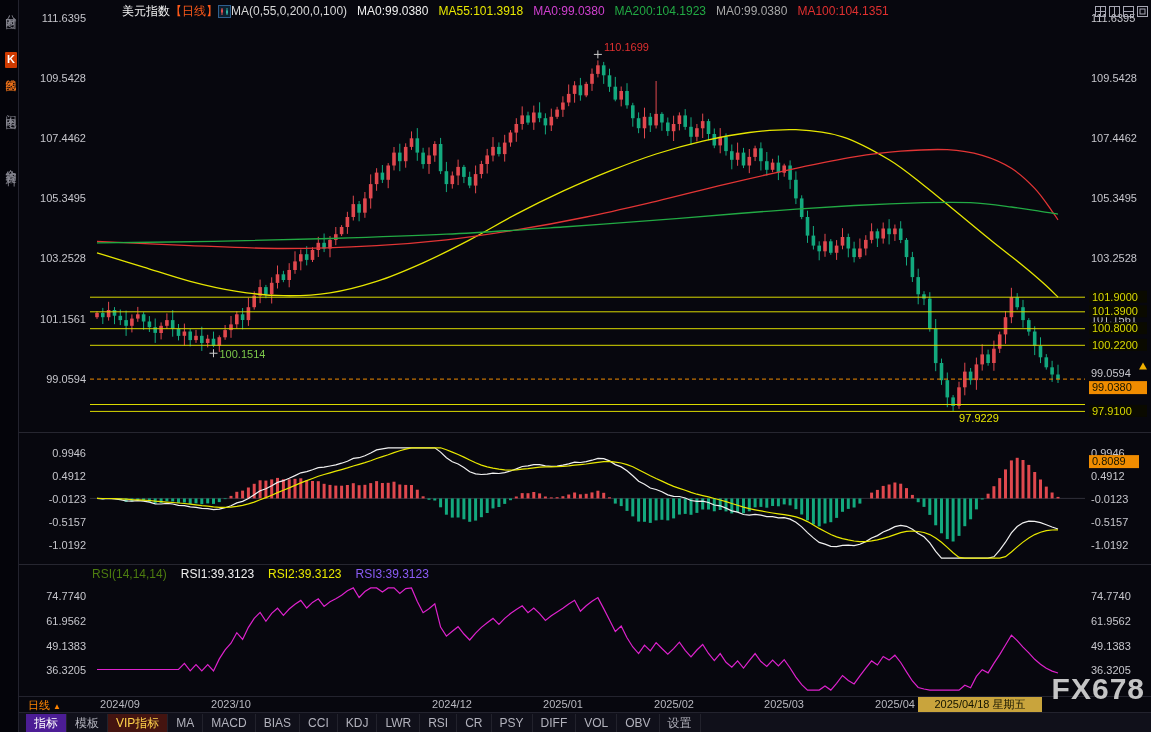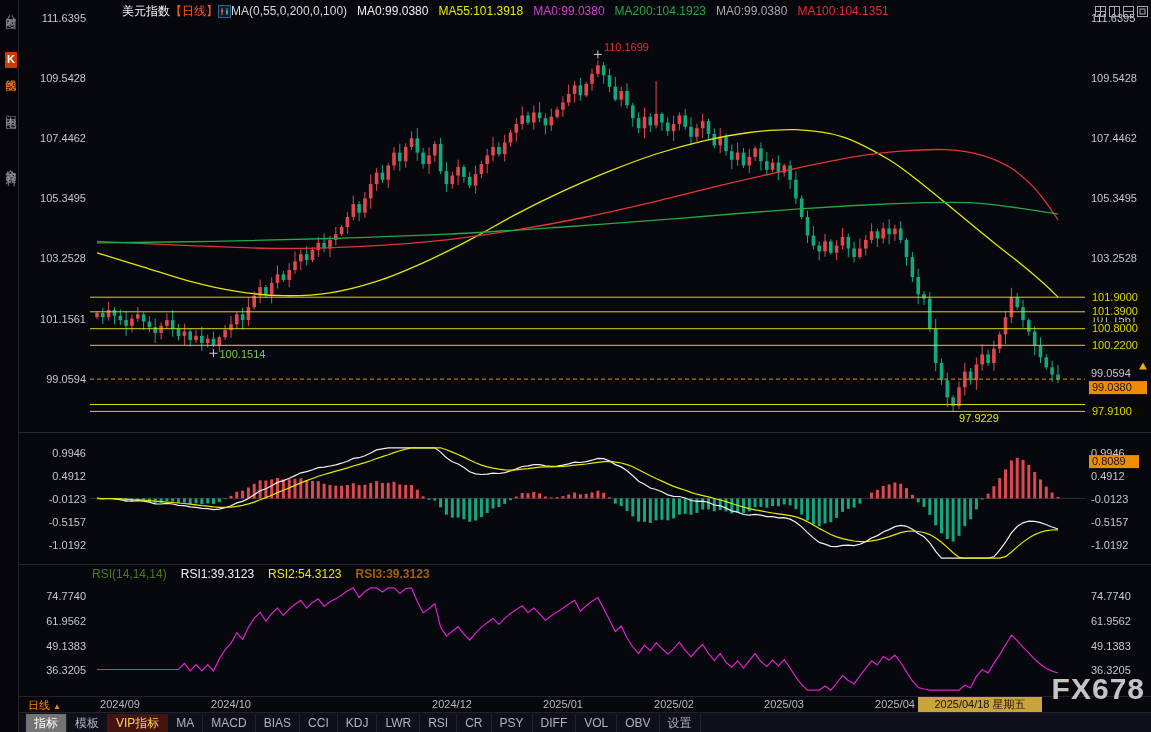--- a/index.html
+++ b/index.html
@@ -703,7 +703,7 @@
   <div class="panel-title" id="rsi-title">
       <span style="color: #4d7c0f;">RSI(14,14,14)</span>
       <span style="color: rgb(240, 240, 240);">RSI1:39.3123</span>
-      <span style="color: rgb(232, 232, 0);">RSI2:54.3123</span>
+      <span style="color: rgb(232, 232, 0);">RSI2:39.3123</span>
       <span style="color: #a16207; font-weight: bold;">RSI3:39.3123</span>
     </div>
 

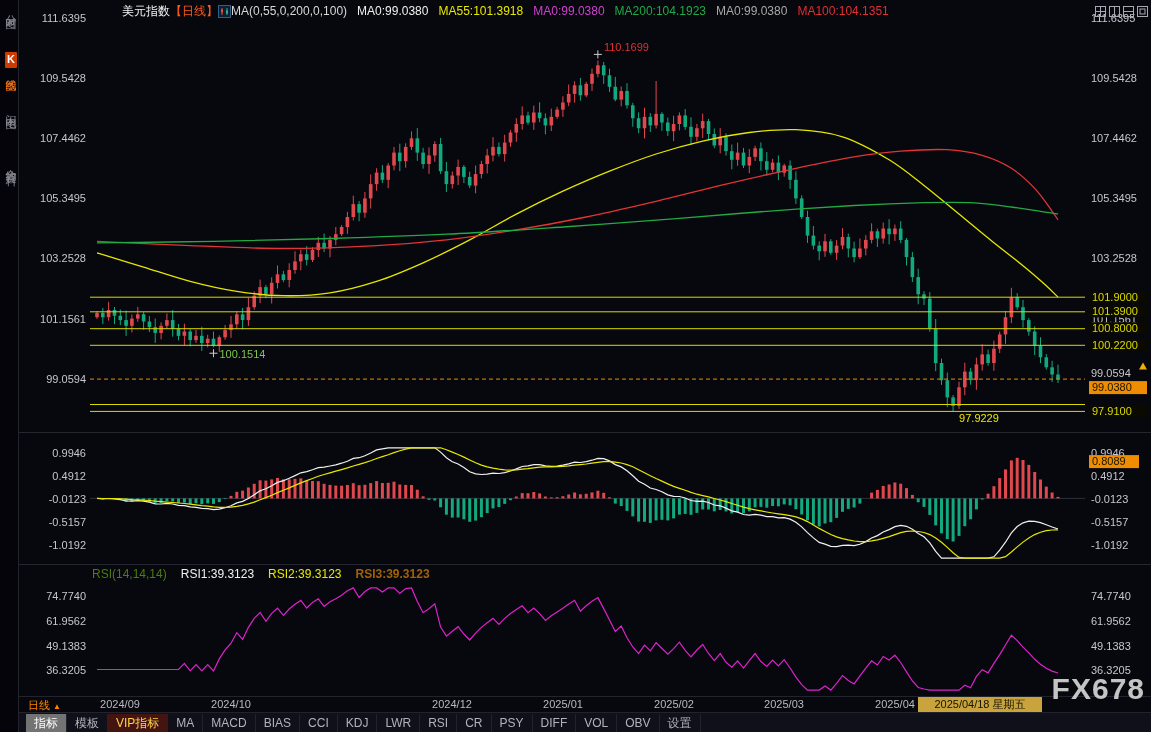--- a/index.html
+++ b/index.html
@@ -704,7 +704,7 @@
       <span style="color: #4d7c0f;">RSI(14,14,14)</span>
       <span style="color: rgb(240, 240, 240);">RSI1:39.3123</span>
       <span style="color: rgb(232, 232, 0);">RSI2:39.3123</span>
-      <span style="color: #a16207; font-weight: bold;">RSI3:39.3123</span>
+      <span style="color: #8b5cf6;">RSI3:39.3123</span>
     </div>
 
   <div class="time-axis" id="time-axis">

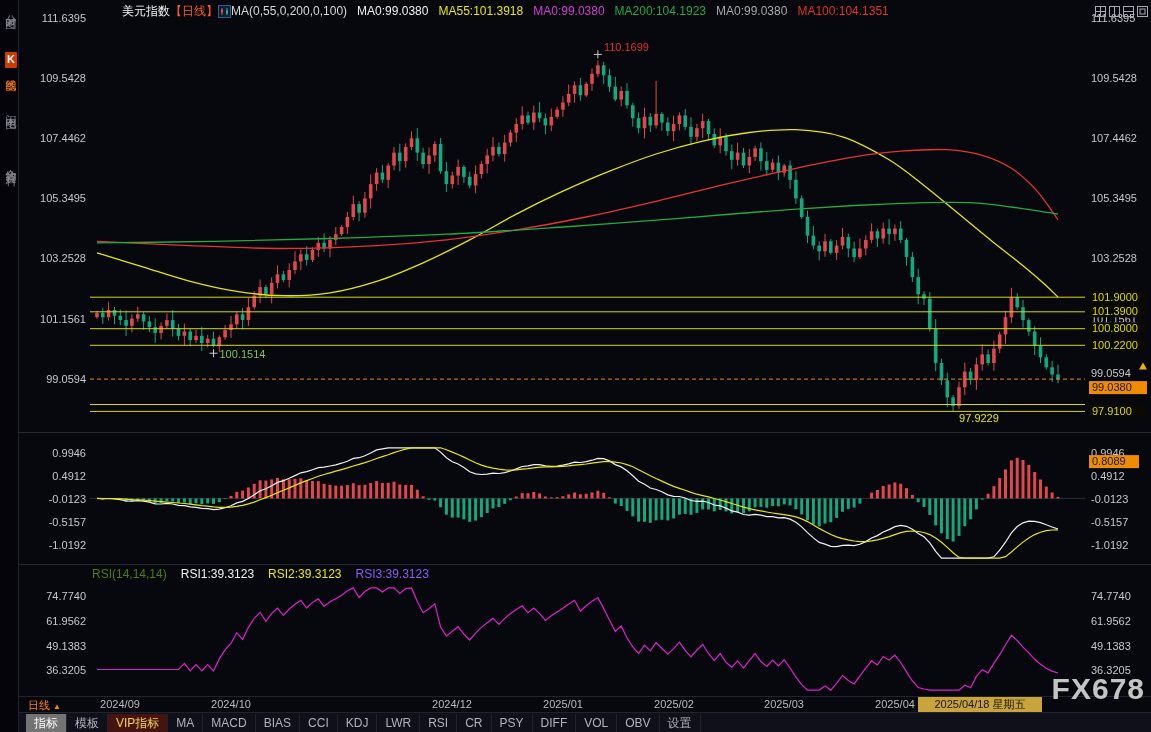--- a/index.html
+++ b/index.html
@@ -714,7 +714,7 @@
     </span>
     <span class="date-box">2025/04/18 星期五</span>
   <span class="month" style="left: 102px;">2024/09</span>
-      <span class="month" style="left: 213px;">2024/10</span>
+      <span class="month" style="left: 213px;">2023/10</span>
       <span class="month" style="left: 324px; margin-top: 29px;">2024/11</span>
       <span class="month" style="left: 434px;">2024/12</span>
       <span class="month" style="left: 545px;">2025/01</span>

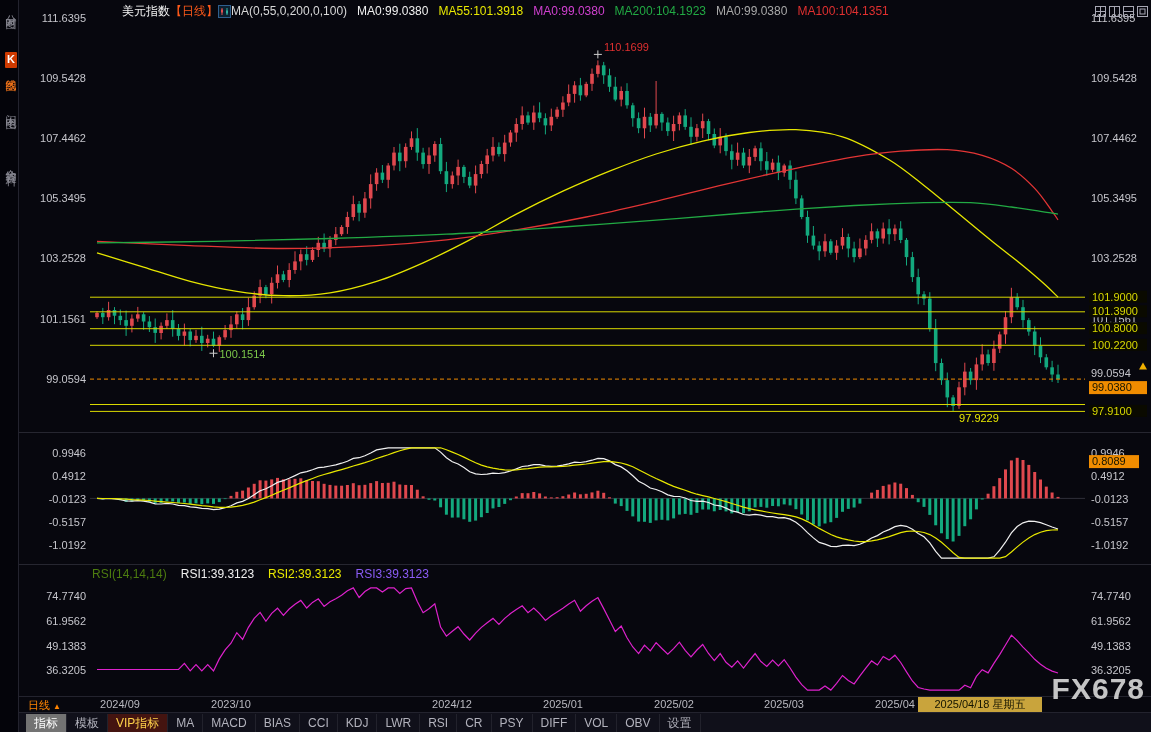--- a/index.html
+++ b/index.html
@@ -38,7 +38,7 @@
   .toolbar{position:absolute;left:18px;right:0;top:712px;height:20px;background:#10101a;
            border-top:1px solid #23232e;display:flex;align-items:center;padding-left:8px;z-index:5;font-size:12px;}
   .tb-item{padding:1px 8px;color:#b2b2bc;cursor:pointer;border-right:1px solid #22222c;line-height:16px;}
-  .tb-item.active{background:#737373;color:#fff;}
+  .tb-item.active{background:#4c1d95;color:#fff;}
   .tb-item.vip{color:#ffd24a;background:#441410;}
   .watermark{position:absolute;right:6px;top:672px;font-size:30px;font-weight:bold;color:#d5d5d5;
              opacity:.92;z-index:6;letter-spacing:1px;}

